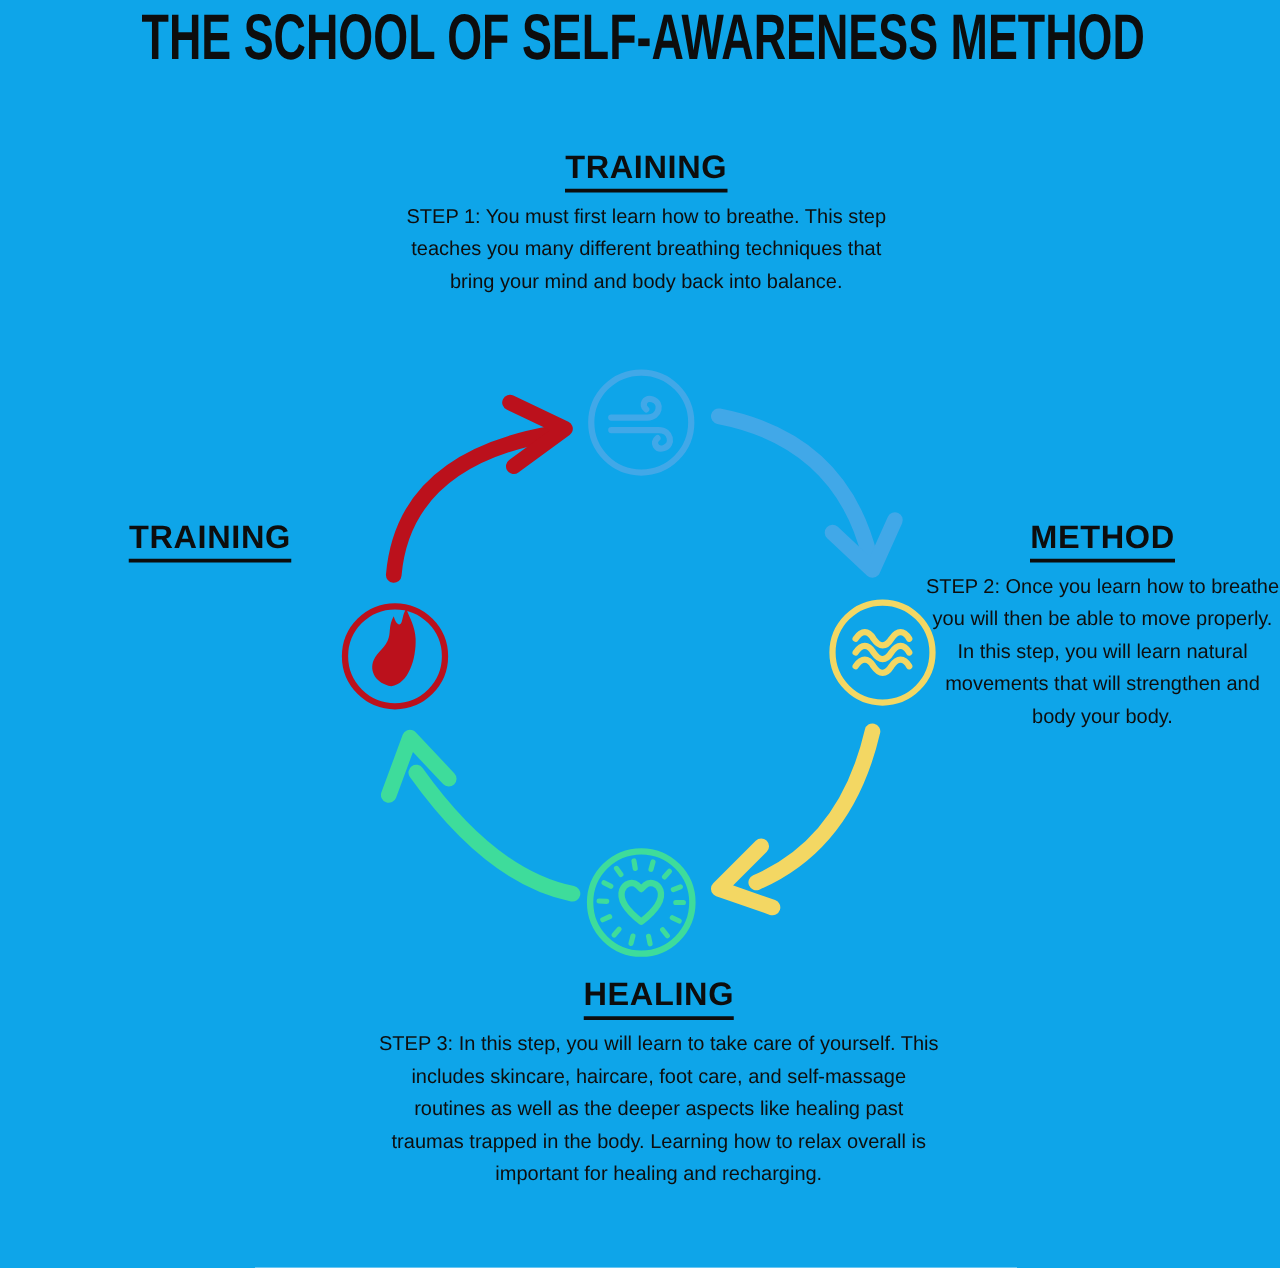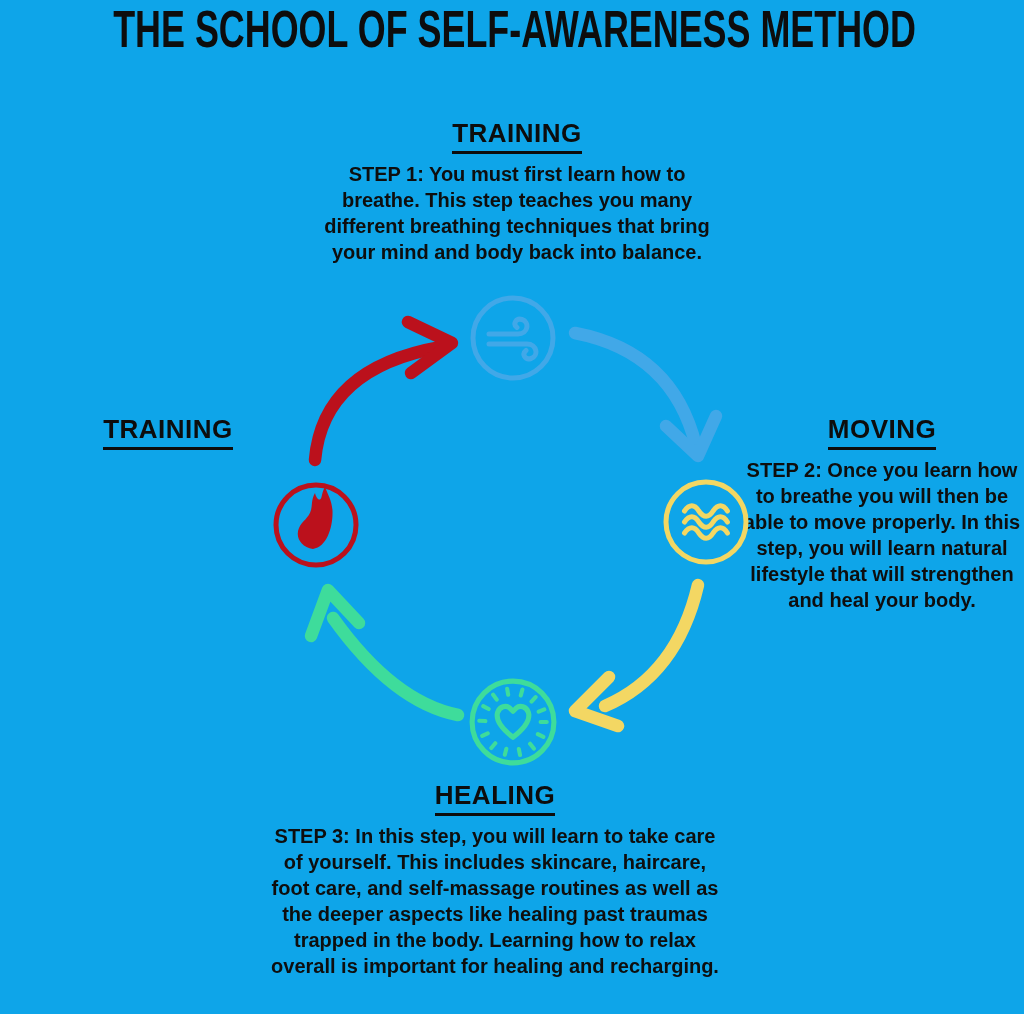--- a/index.html
+++ b/index.html
@@ -25,7 +25,7 @@
   }
   .step h2 .hd{display:inline-block;border-bottom:3px solid #0d0d0d;padding-bottom:2px;}
   .step p{
-    margin:0;font-size:20px;font-weight:700;line-height:26px;color:#0e0e0e;
+    margin:0;font-size:16px;font-weight:400;line-height:26px;color:#0e0e0e;
   }
   .step-breathing{left:322px;top:118px;width:390px;}
   .step-moving{left:740px;top:414px;width:284px;}

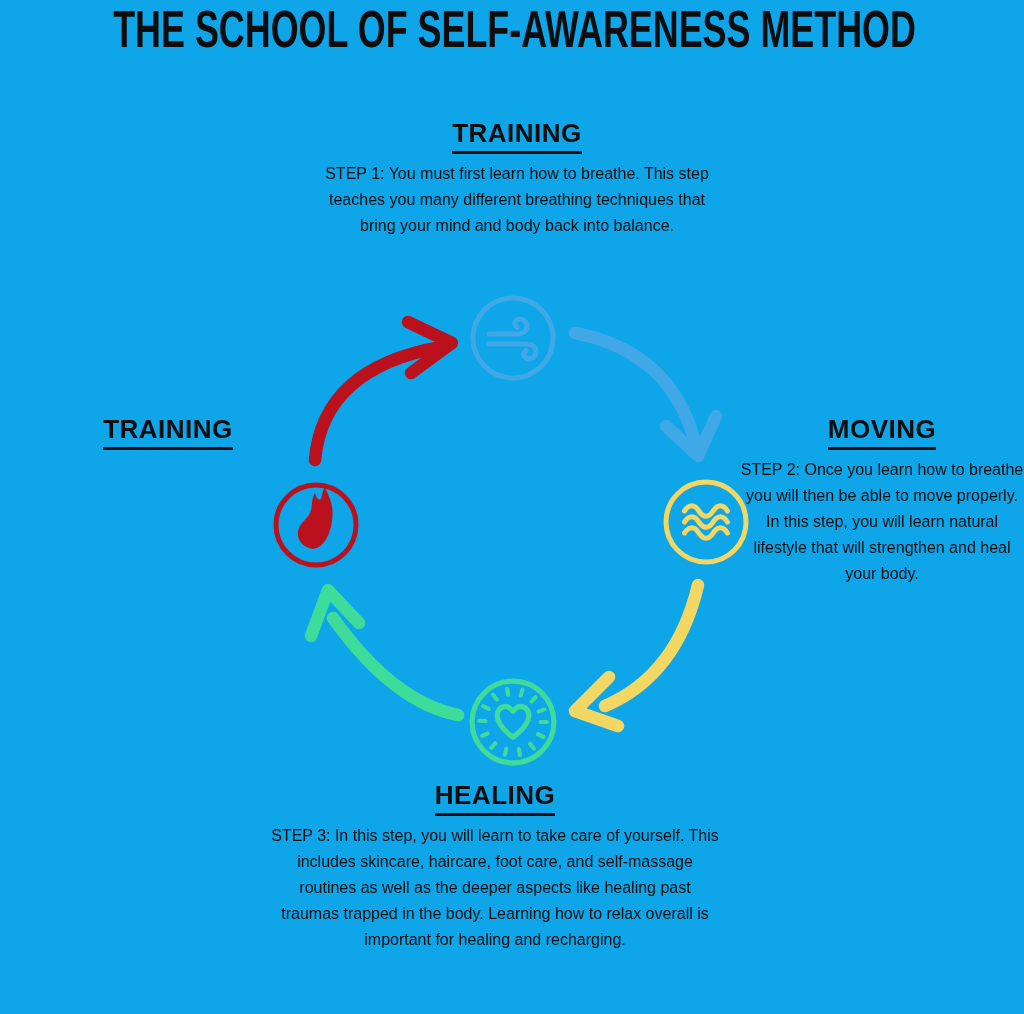--- a/index.html
+++ b/index.html
@@ -55,7 +55,7 @@
   </section>
 
   <section class="step step-moving">
-    <h2><span class="hd">MOVING</span></h2>
+    <h2><span class="hd">METHOD</span></h2>
     <p>STEP 2: Once you learn how to breathe you will then be able to move properly. In this step, you will learn natural lifestyle that will strengthen and heal your body.</p>
   </section>
 

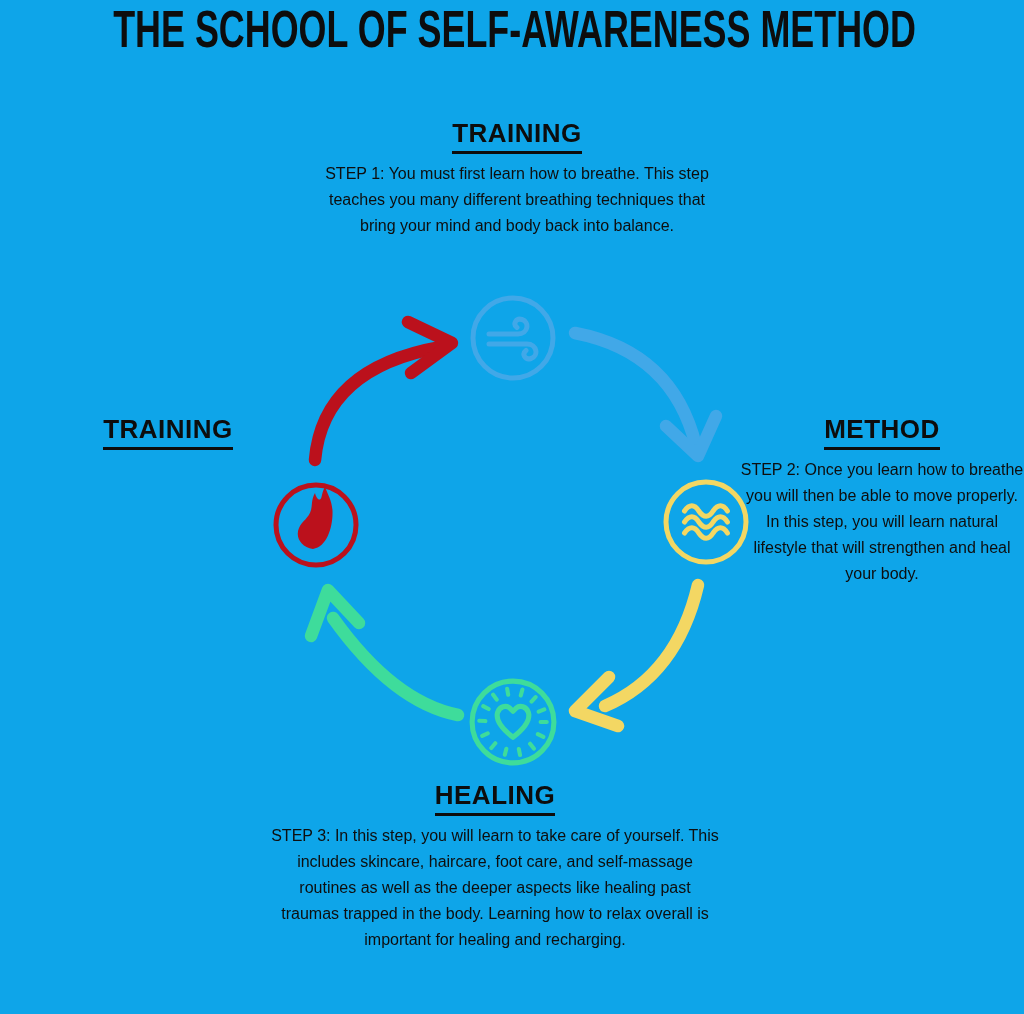--- a/index.html
+++ b/index.html
@@ -56,7 +56,7 @@
 
   <section class="step step-moving">
     <h2><span class="hd">METHOD</span></h2>
-    <p>STEP 2: Once you learn how to breathe you will then be able to move properly. In this step, you will learn natural lifestyle that will strengthen and heal your body.</p>
+    <p>STEP 2: Once you learn how to breathe you will then be able to move properly. In this step, you will learn natural movements that will strengthen and body your body.</p>
   </section>
 
   <section class="step step-training">

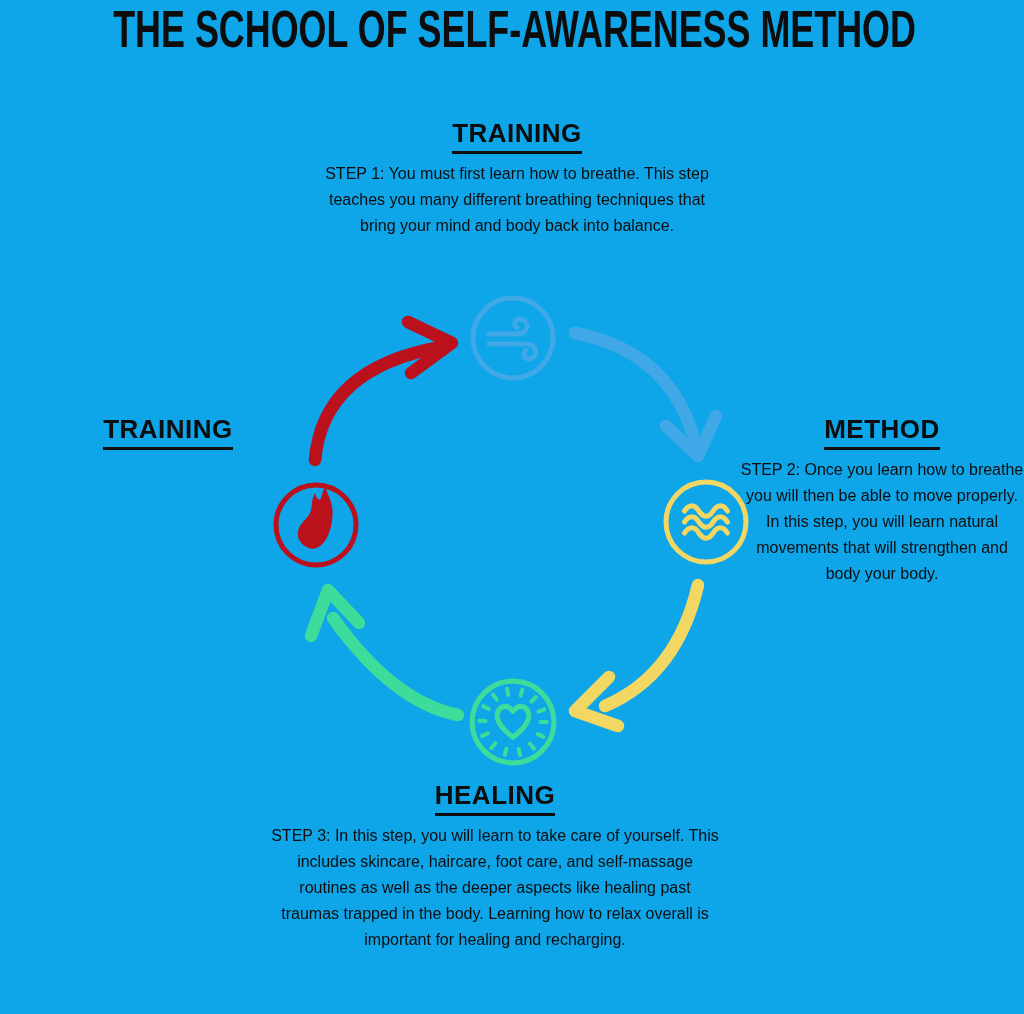--- a/index.html
+++ b/index.html
@@ -30,7 +30,7 @@
   .step-breathing{left:322px;top:118px;width:390px;}
   .step-moving{left:740px;top:414px;width:284px;}
   .step-training{left:0px;top:414px;width:280px;padding-left:28px;}
-  .step-healing{left:270px;top:780px;width:450px;}
+  .step-healing{left:302px;top:780px;width:450px;}
   .icon-badge{position:absolute;}
   .icon-breathing{left:469px;top:294px;}
   .icon-moving{left:662px;top:478px;}

